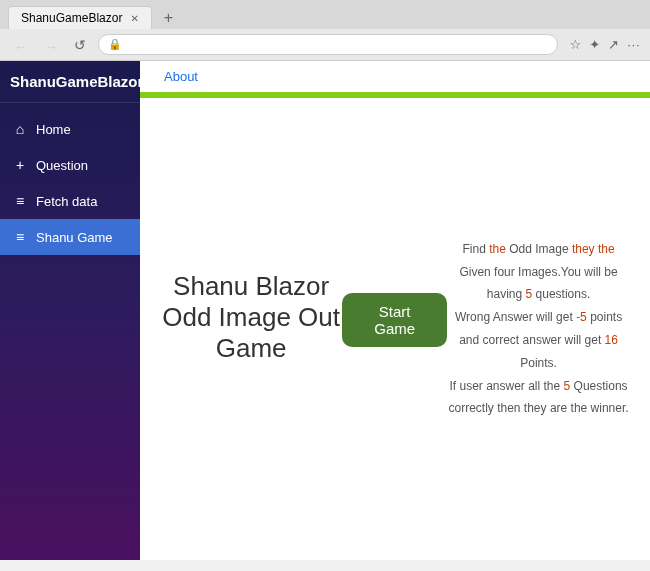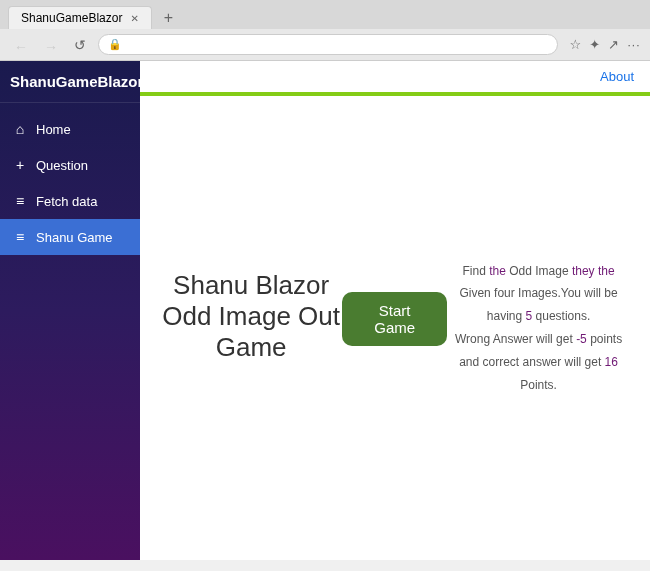--- a/index.html
+++ b/index.html
@@ -143,9 +143,9 @@
     .topbar {
       width: 100%;
       display: flex;
-      justify-content: flex-end;
-      padding: 8px 16px;
-      border-bottom: 4px solid #84cc16;
+      justify-content: flex-start;
+      padding: 8px 24px;
+      border-bottom: 6px solid #84cc16;
     }
     .about-link {
       color: #1a73e8;

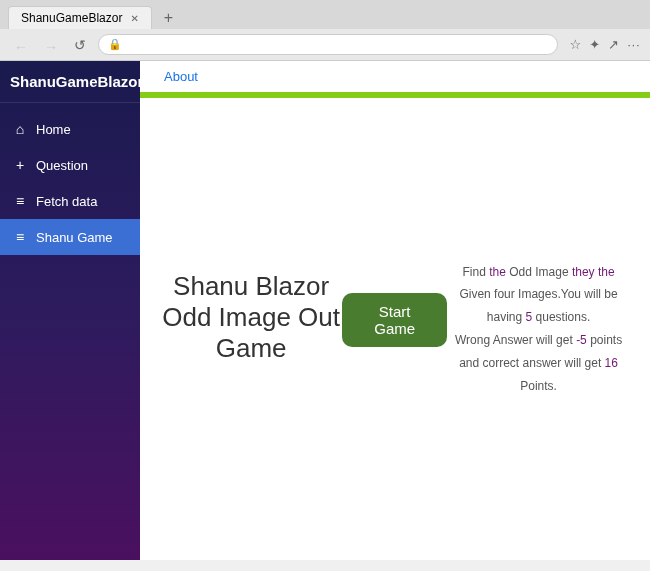--- a/index.html
+++ b/index.html
@@ -184,7 +184,7 @@
       line-height: 1.9;
       max-width: 440px;
     }
-    .highlight { color: #701a75; }
+    .highlight { color: #c2410c; }
   </style>
 </head>
 <body>

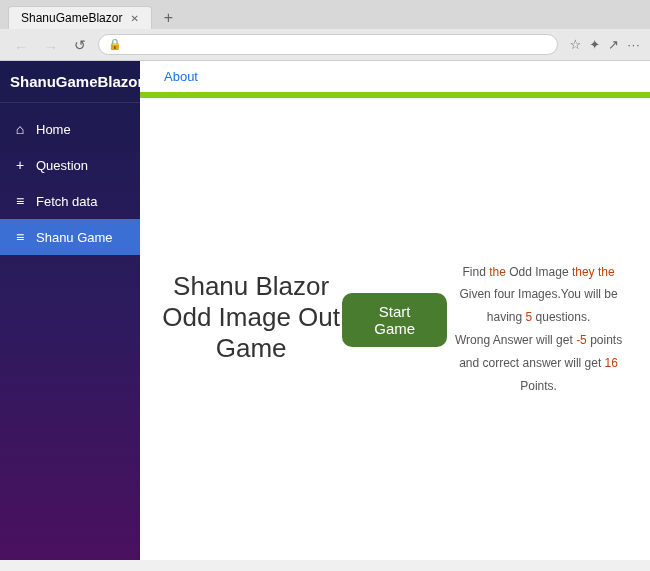--- a/index.html
+++ b/index.html
@@ -251,6 +251,9 @@
         <div>
           Wrong Answer will get <span class="highlight">-5</span> points and correct answer will get <span class="highlight">16</span> Points.
         </div>
+        <div>
+          If user answer all the <span class="highlight">5</span> Questions correctly then they are the winner.
+        </div>
       </div>
     </div>
   </main>

